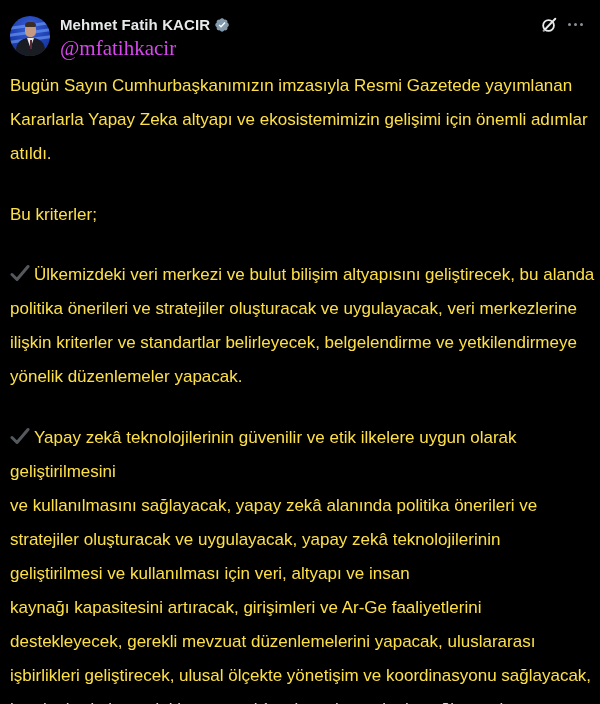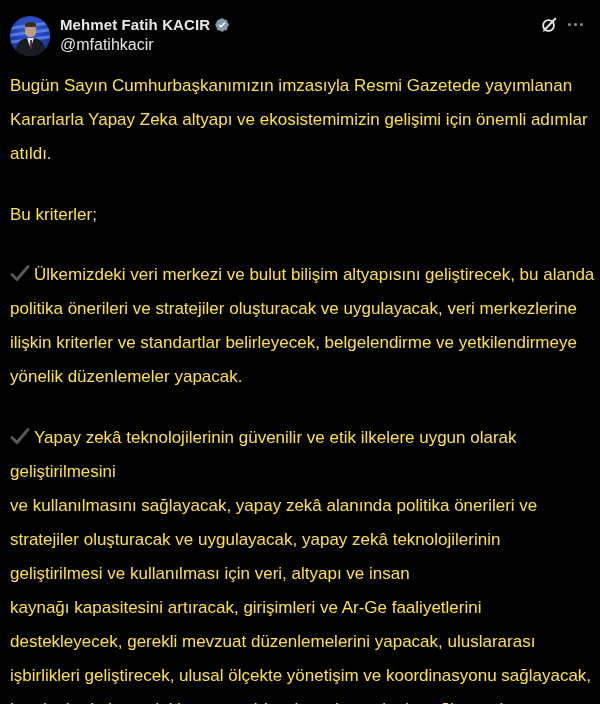--- a/index.html
+++ b/index.html
@@ -88,8 +88,9 @@
     .handle {
       position: absolute;
       left: 60px; top: 36px;
-      font-size: 16px;
-      color: #e5e5e5;
+      font-size: 21px;
+      color: #d946ef;
+      font-family: Liberation Serif, serif;
     }
     .grok-icon {
       position: absolute;

